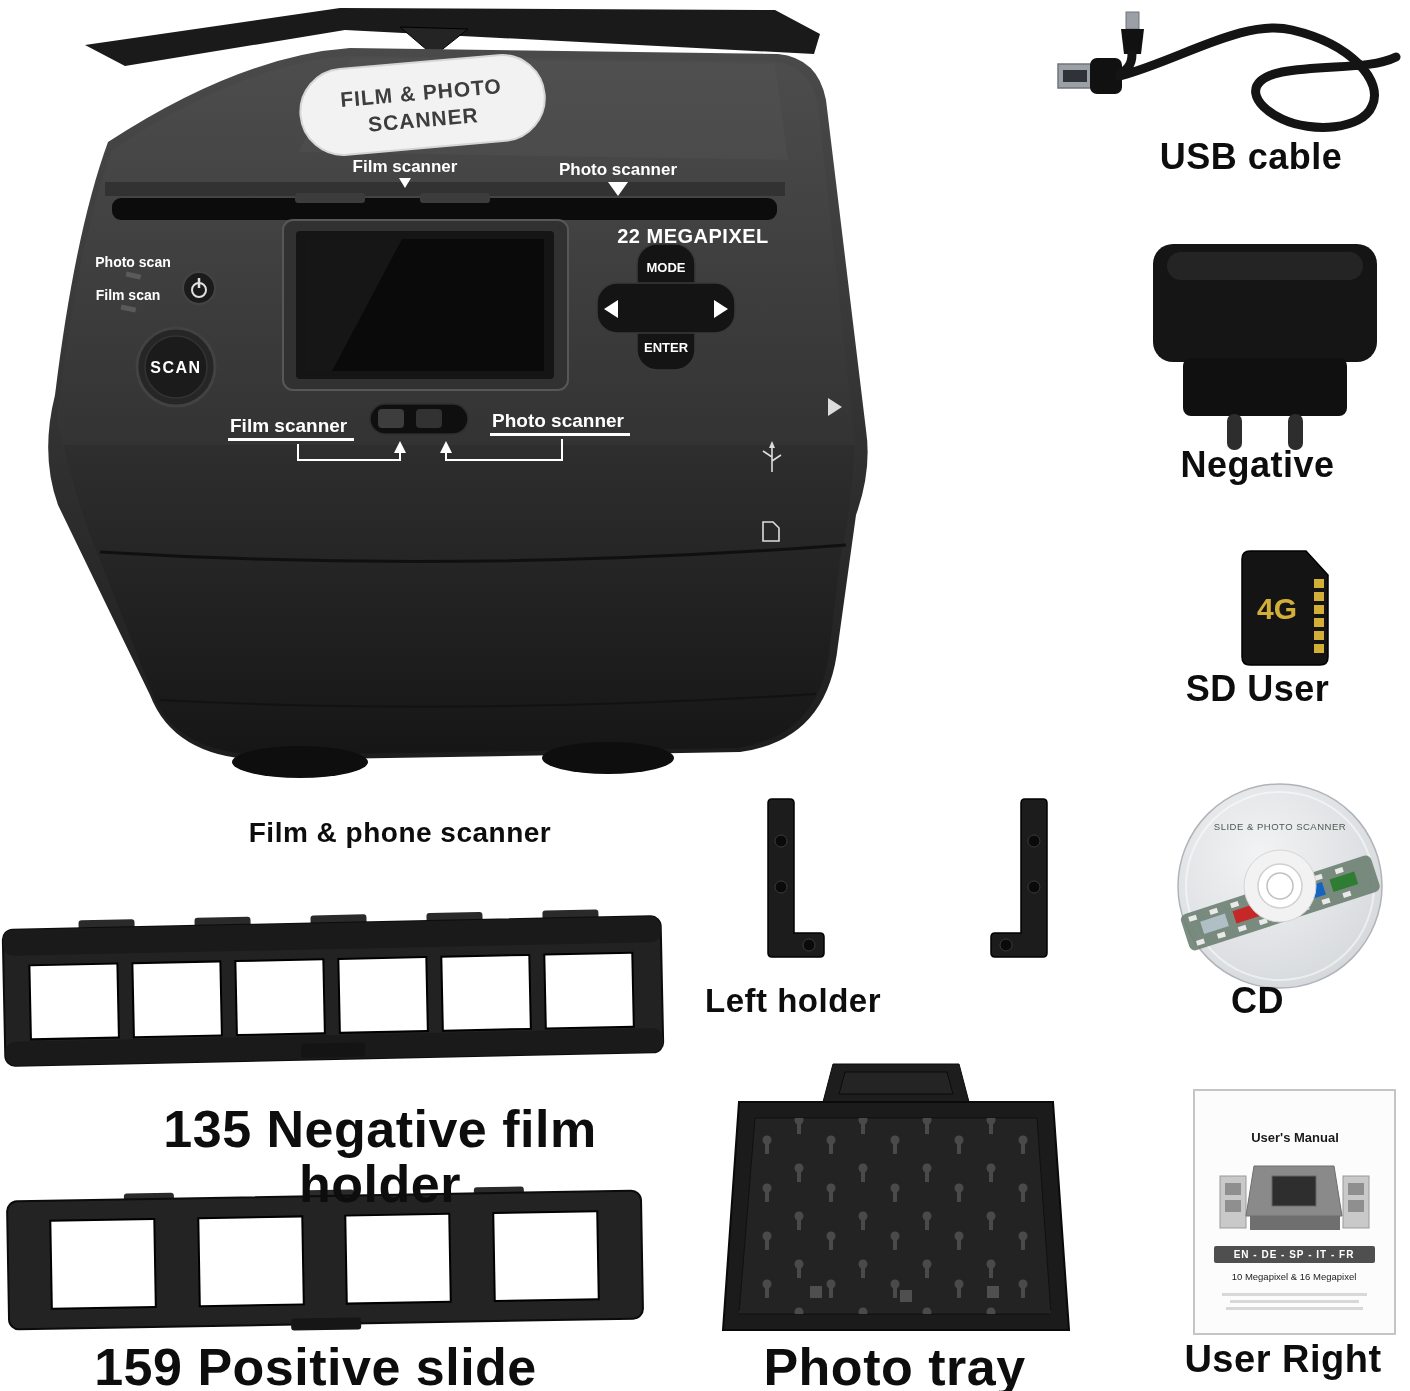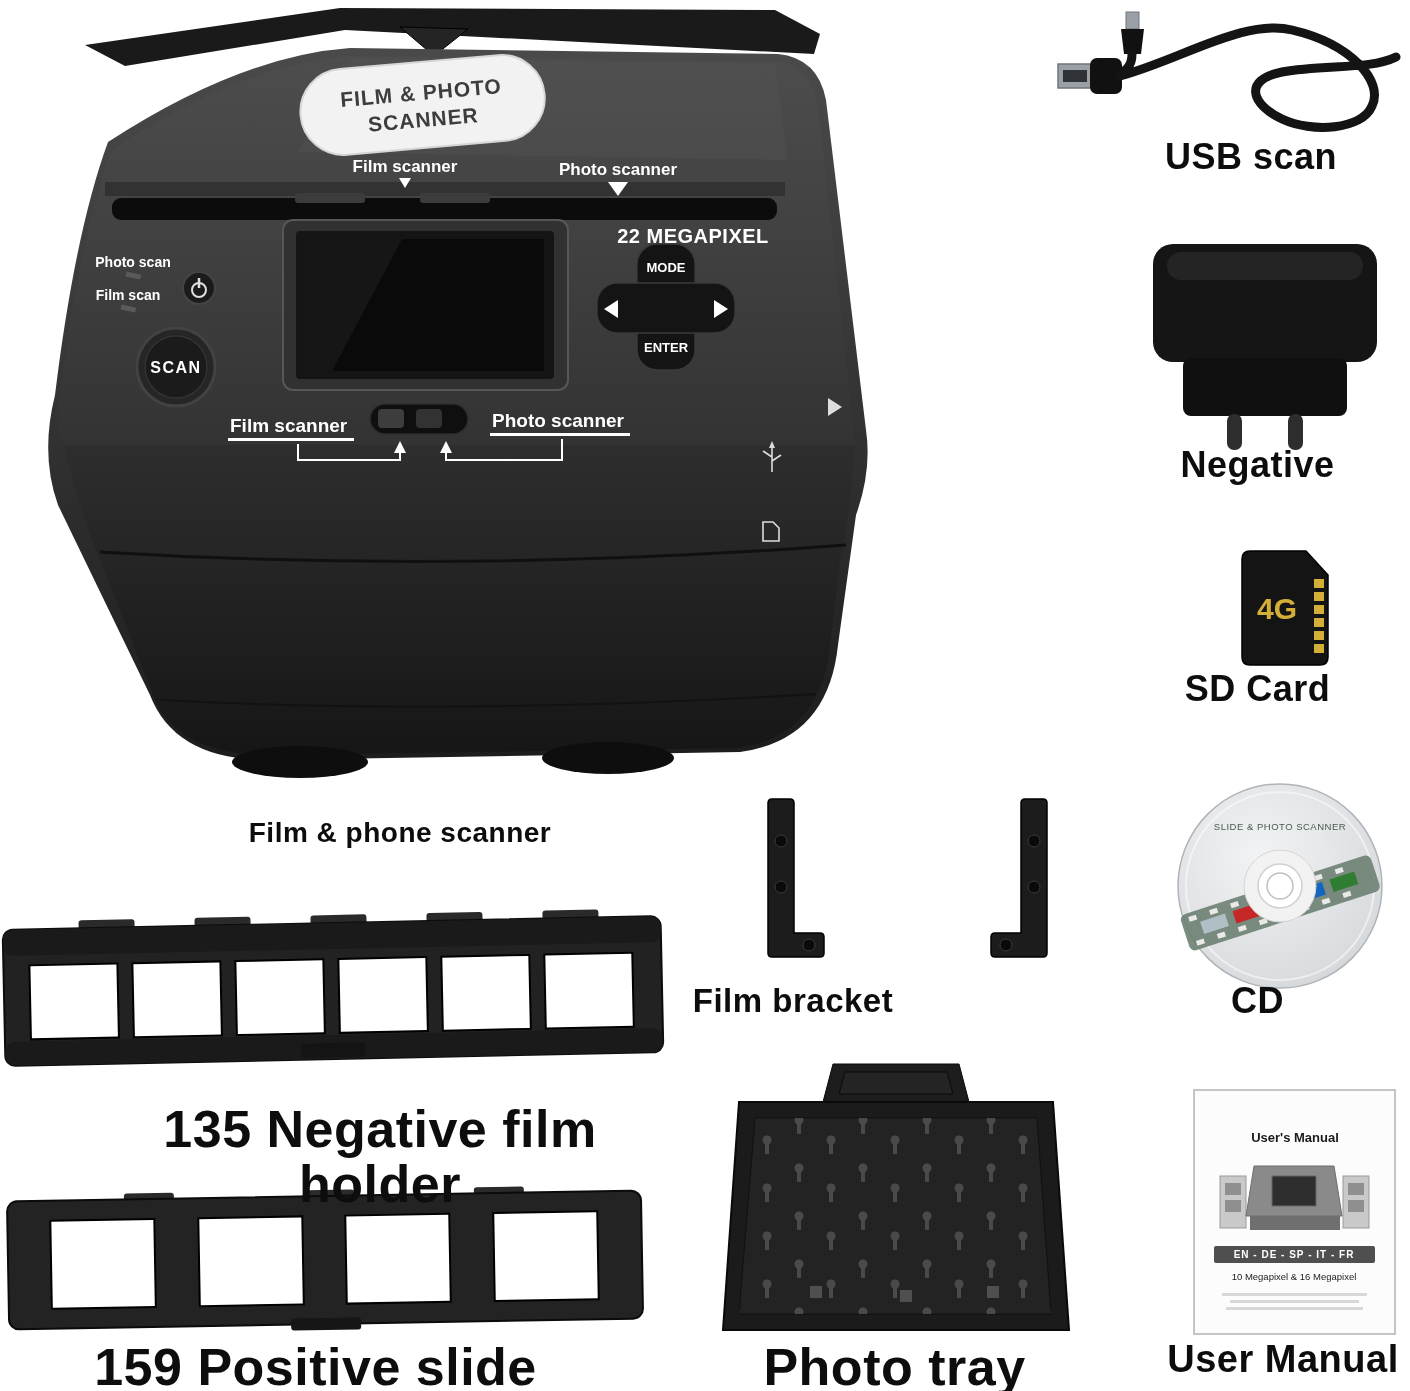--- a/index.html
+++ b/index.html
@@ -297,7 +297,7 @@
   </svg>
 
   <div class="caption cap-41" style="left:150px;top:818px;width:500px;">Film &amp; phone scanner</div>
-  <div class="caption cap-36" style="left:1092px;top:138px;width:318px;">USB scan</div>
+  <div class="caption cap-36" style="left:1092px;top:138px;width:318px;">USB cable</div>
   <div class="caption cap-36" style="left:1105px;top:446px;width:305px;">Negative</div>
   <div class="caption cap-36" style="left:1105px;top:670px;width:305px;">SD Card</div>
   <div class="caption cap-36" style="left:1105px;top:982px;width:305px;">CD</div>

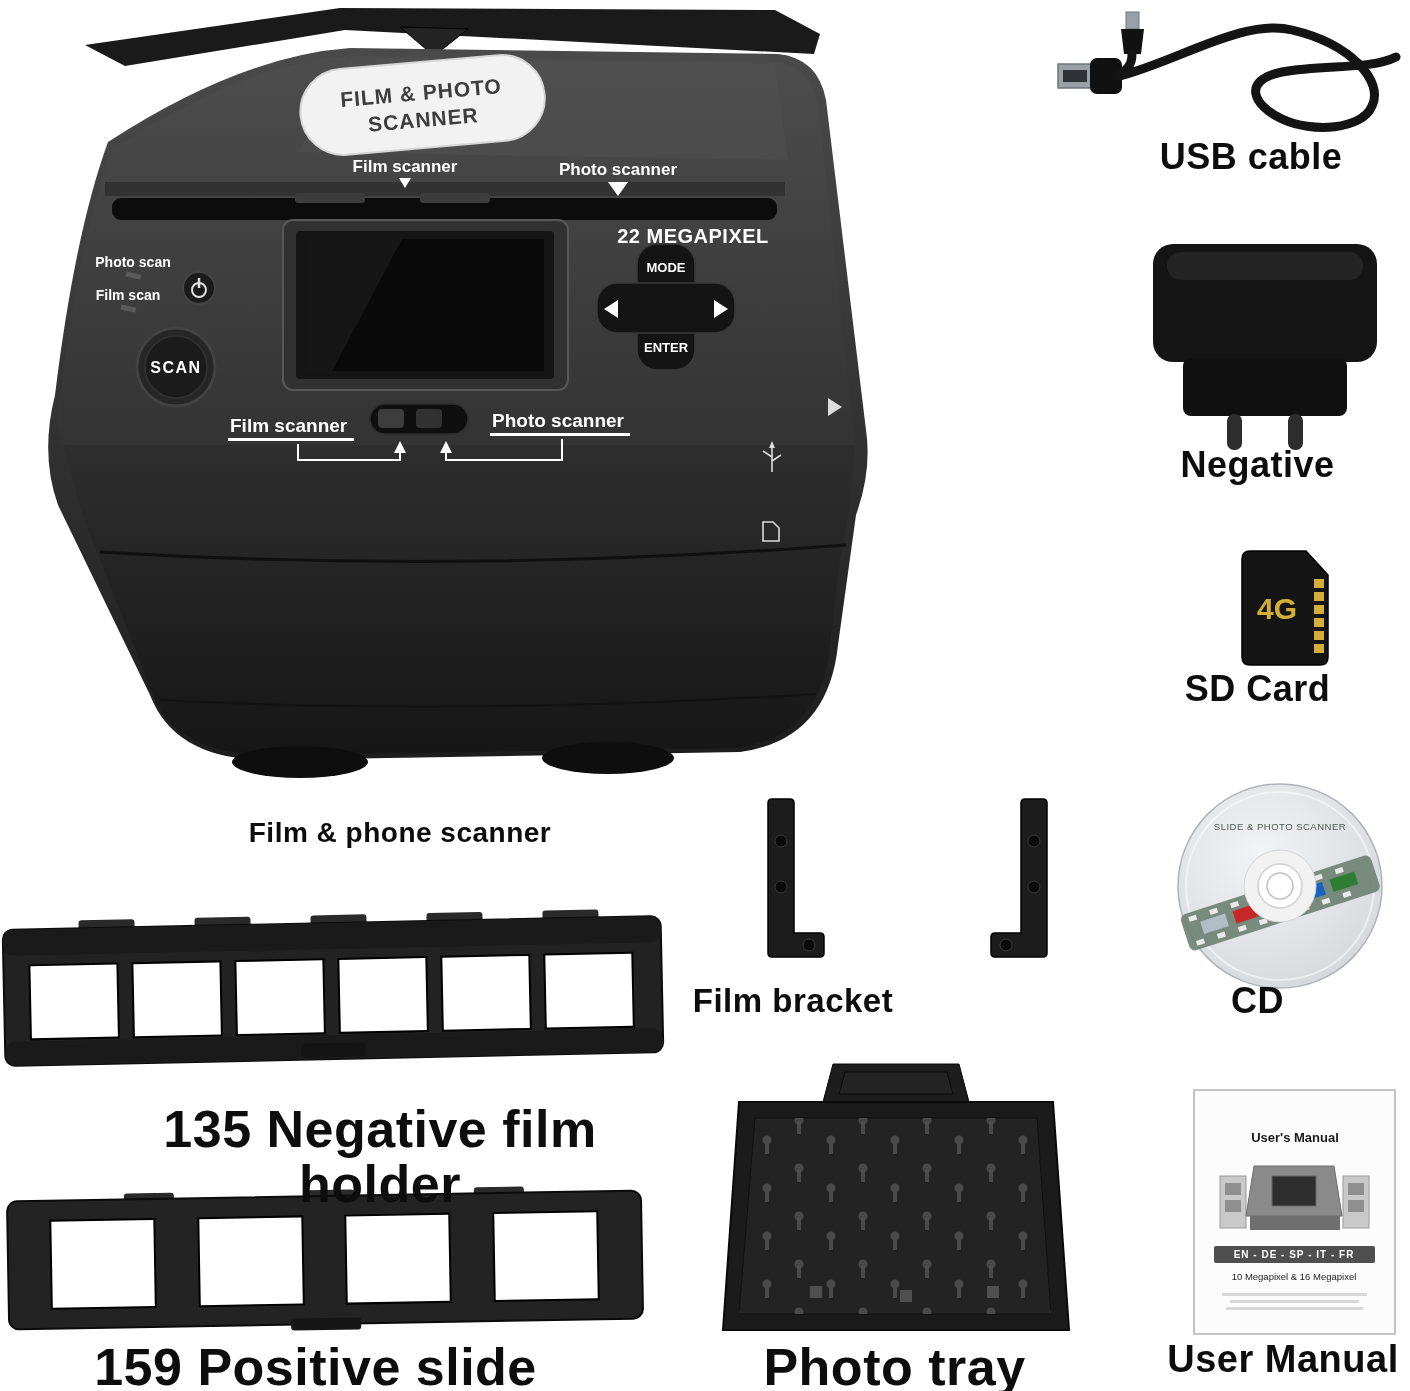--- a/index.html
+++ b/index.html
@@ -299,7 +299,7 @@
   <div class="caption cap-41" style="left:150px;top:818px;width:500px;">Film &amp; phone scanner</div>
   <div class="caption cap-36" style="left:1092px;top:138px;width:318px;">USB cable</div>
   <div class="caption cap-36" style="left:1105px;top:446px;width:305px;">Negative</div>
-  <div class="caption cap-36" style="left:1105px;top:670px;width:305px;">SD Card</div>
+  <div class="caption cap-36" style="left:1105px;top:670px;width:305px;">SD User</div>
   <div class="caption cap-36" style="left:1105px;top:982px;width:305px;">CD</div>
   <div class="caption cap-33" style="left:683px;top:984px;width:220px;">Film bracket</div>
   <div class="caption cap-40" style="left:135px;top:1102px;width:490px;">135 Negative film holder</div>

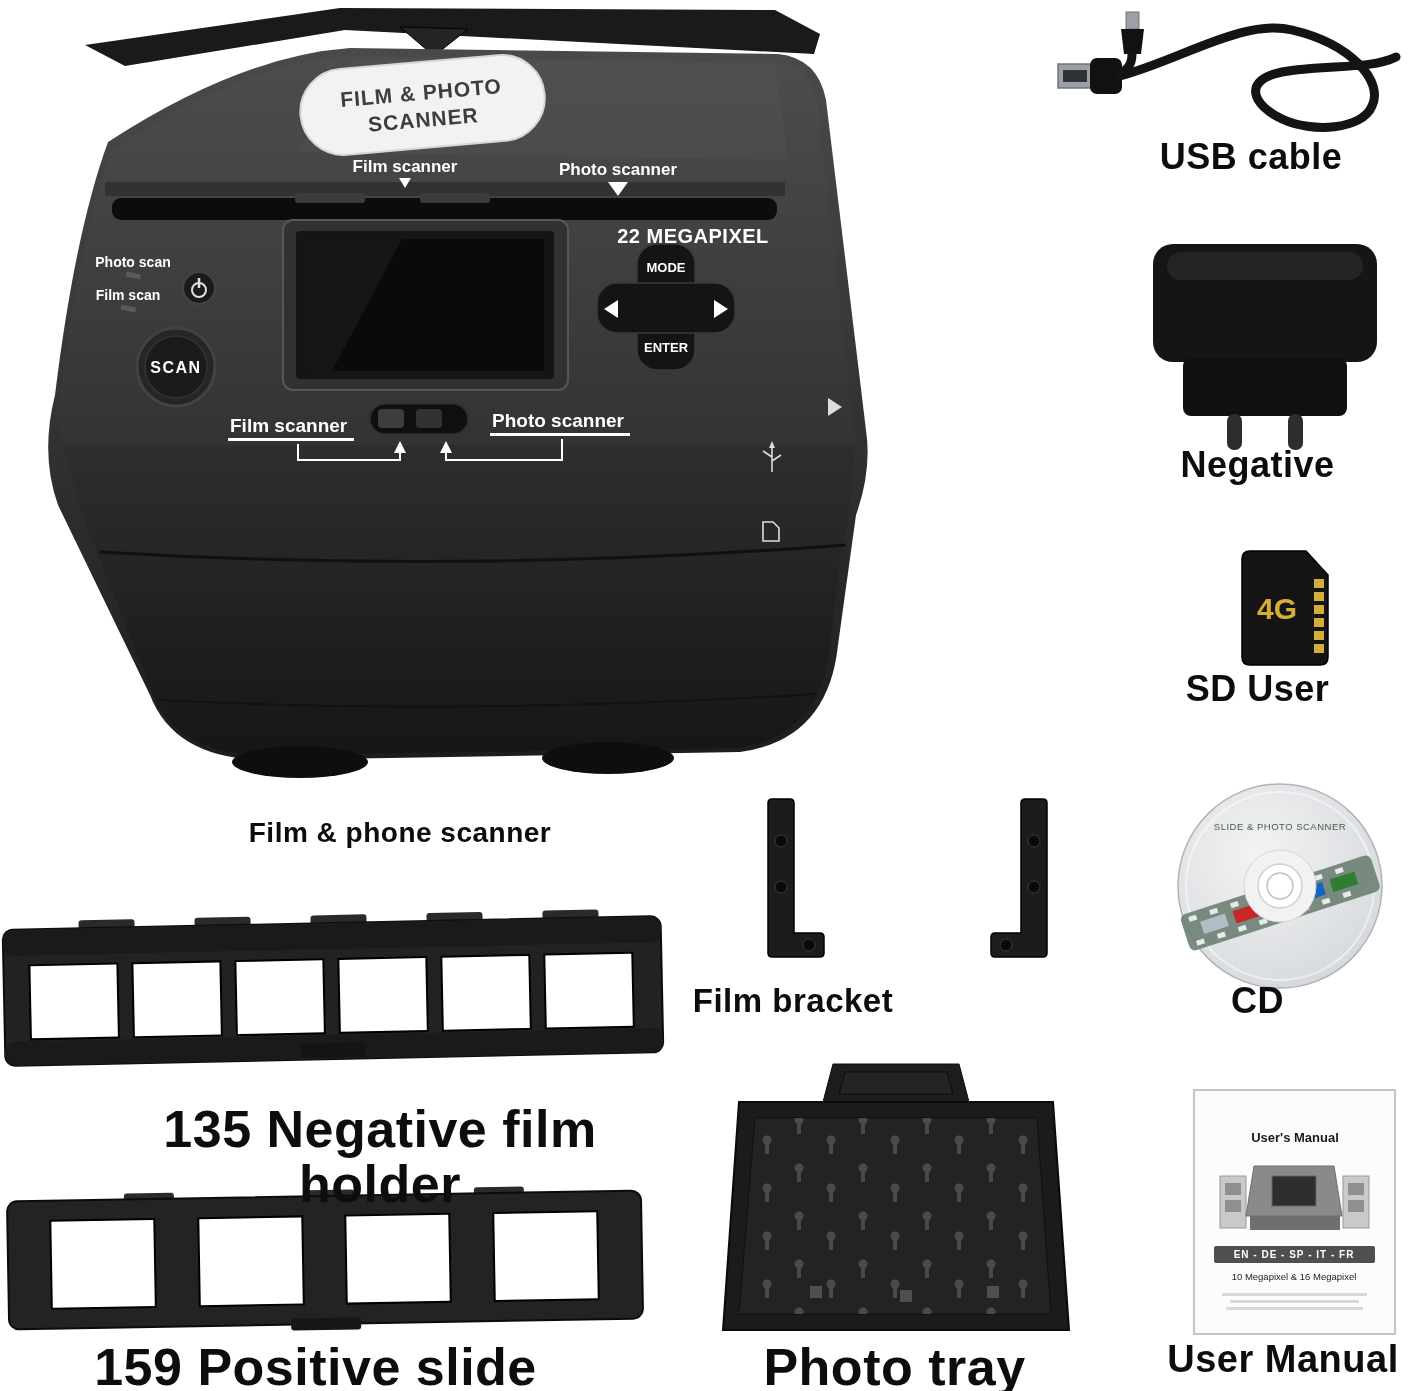--- a/index.html
+++ b/index.html
@@ -301,7 +301,7 @@
   <div class="caption cap-36" style="left:1105px;top:446px;width:305px;">Negative</div>
   <div class="caption cap-36" style="left:1105px;top:670px;width:305px;">SD User</div>
   <div class="caption cap-36" style="left:1105px;top:982px;width:305px;">CD</div>
-  <div class="caption cap-33" style="left:683px;top:984px;width:220px;">Film bracket</div>
+  <div class="caption cap-33" style="left:683px;top:984px;width:220px;">Left holder</div>
   <div class="caption cap-40" style="left:135px;top:1102px;width:490px;">135 Negative film holder</div>
   <div class="caption cap-40" style="left:8px;top:1340px;width:615px;">159 Positive slide holder</div>
   <div class="caption cap-40" style="left:762px;top:1340px;width:265px;">Photo tray</div>

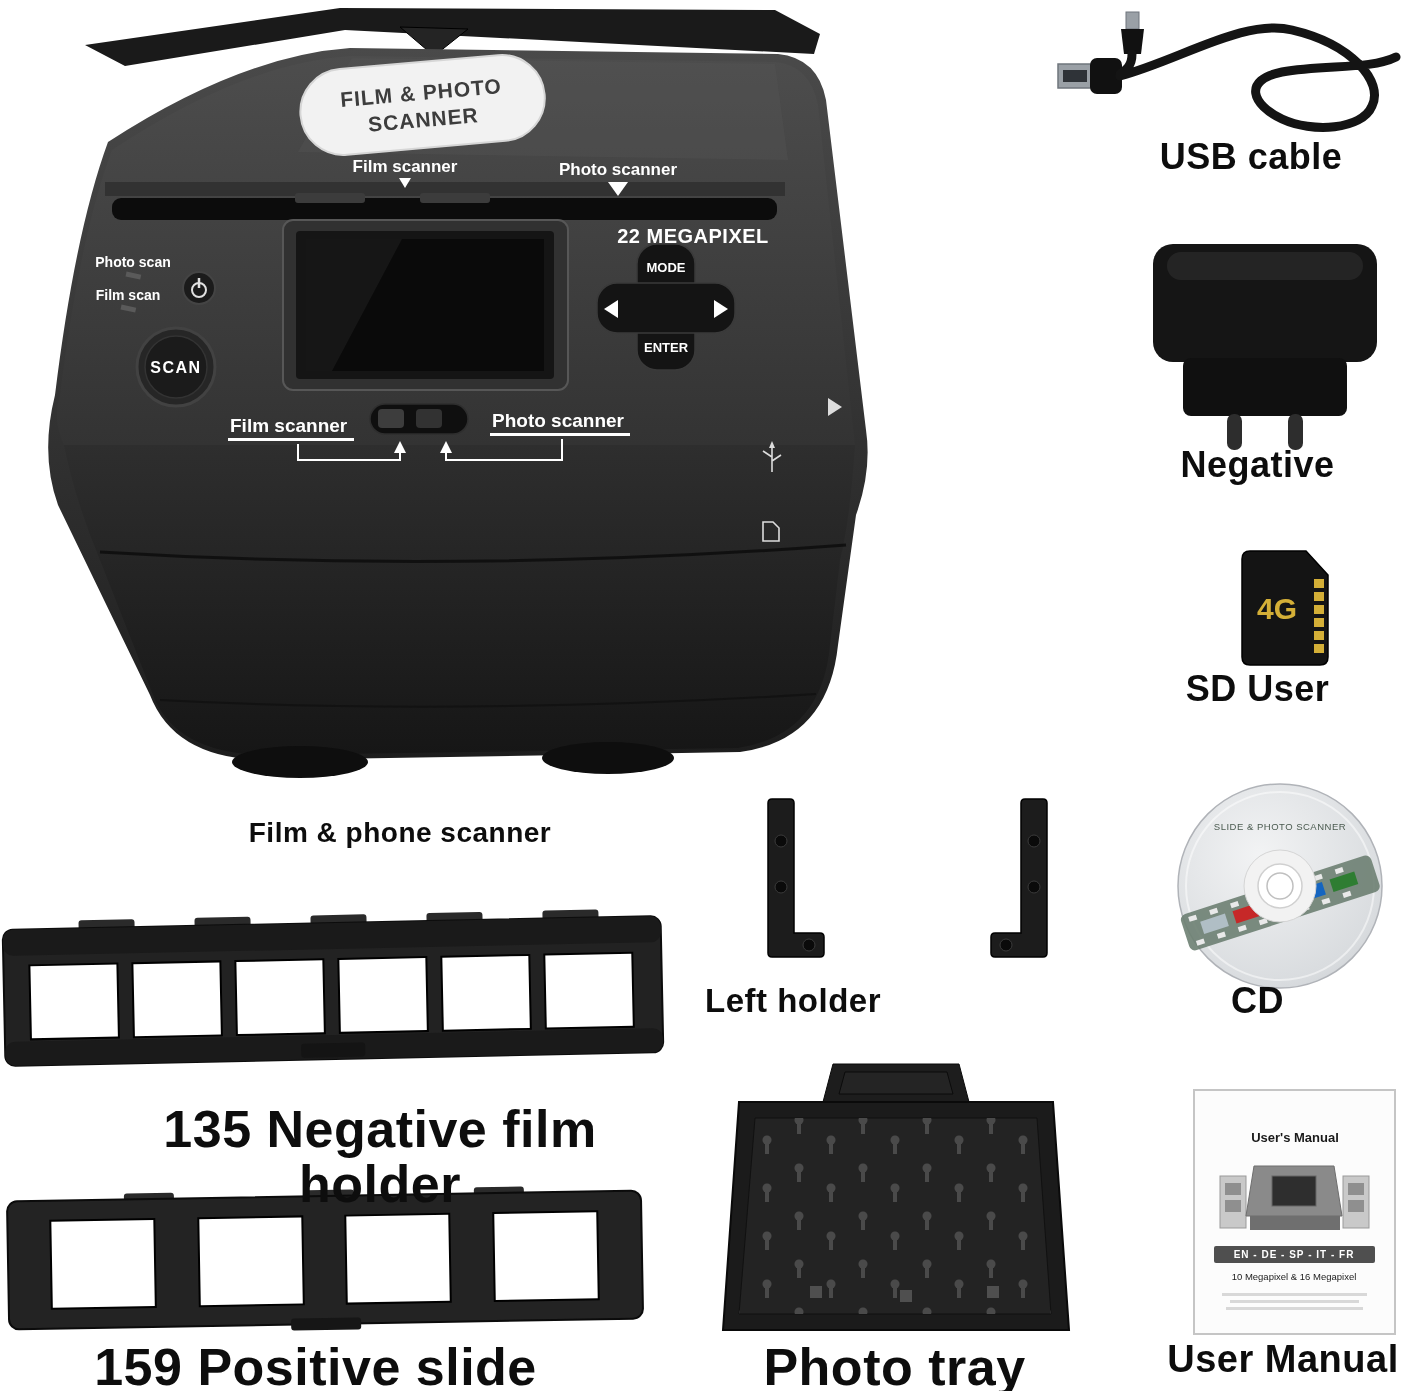--- a/index.html
+++ b/index.html
@@ -305,7 +305,7 @@
   <div class="caption cap-40" style="left:135px;top:1102px;width:490px;">135 Negative film holder</div>
   <div class="caption cap-40" style="left:8px;top:1340px;width:615px;">159 Positive slide holder</div>
   <div class="caption cap-40" style="left:762px;top:1340px;width:265px;">Photo tray</div>
-  <div class="caption cap-38" style="left:1158px;top:1340px;width:250px;">User Manual</div>
+  <div class="caption cap-38" style="left:1158px;top:1340px;width:250px;">User Right</div>
 
 </div>
 

